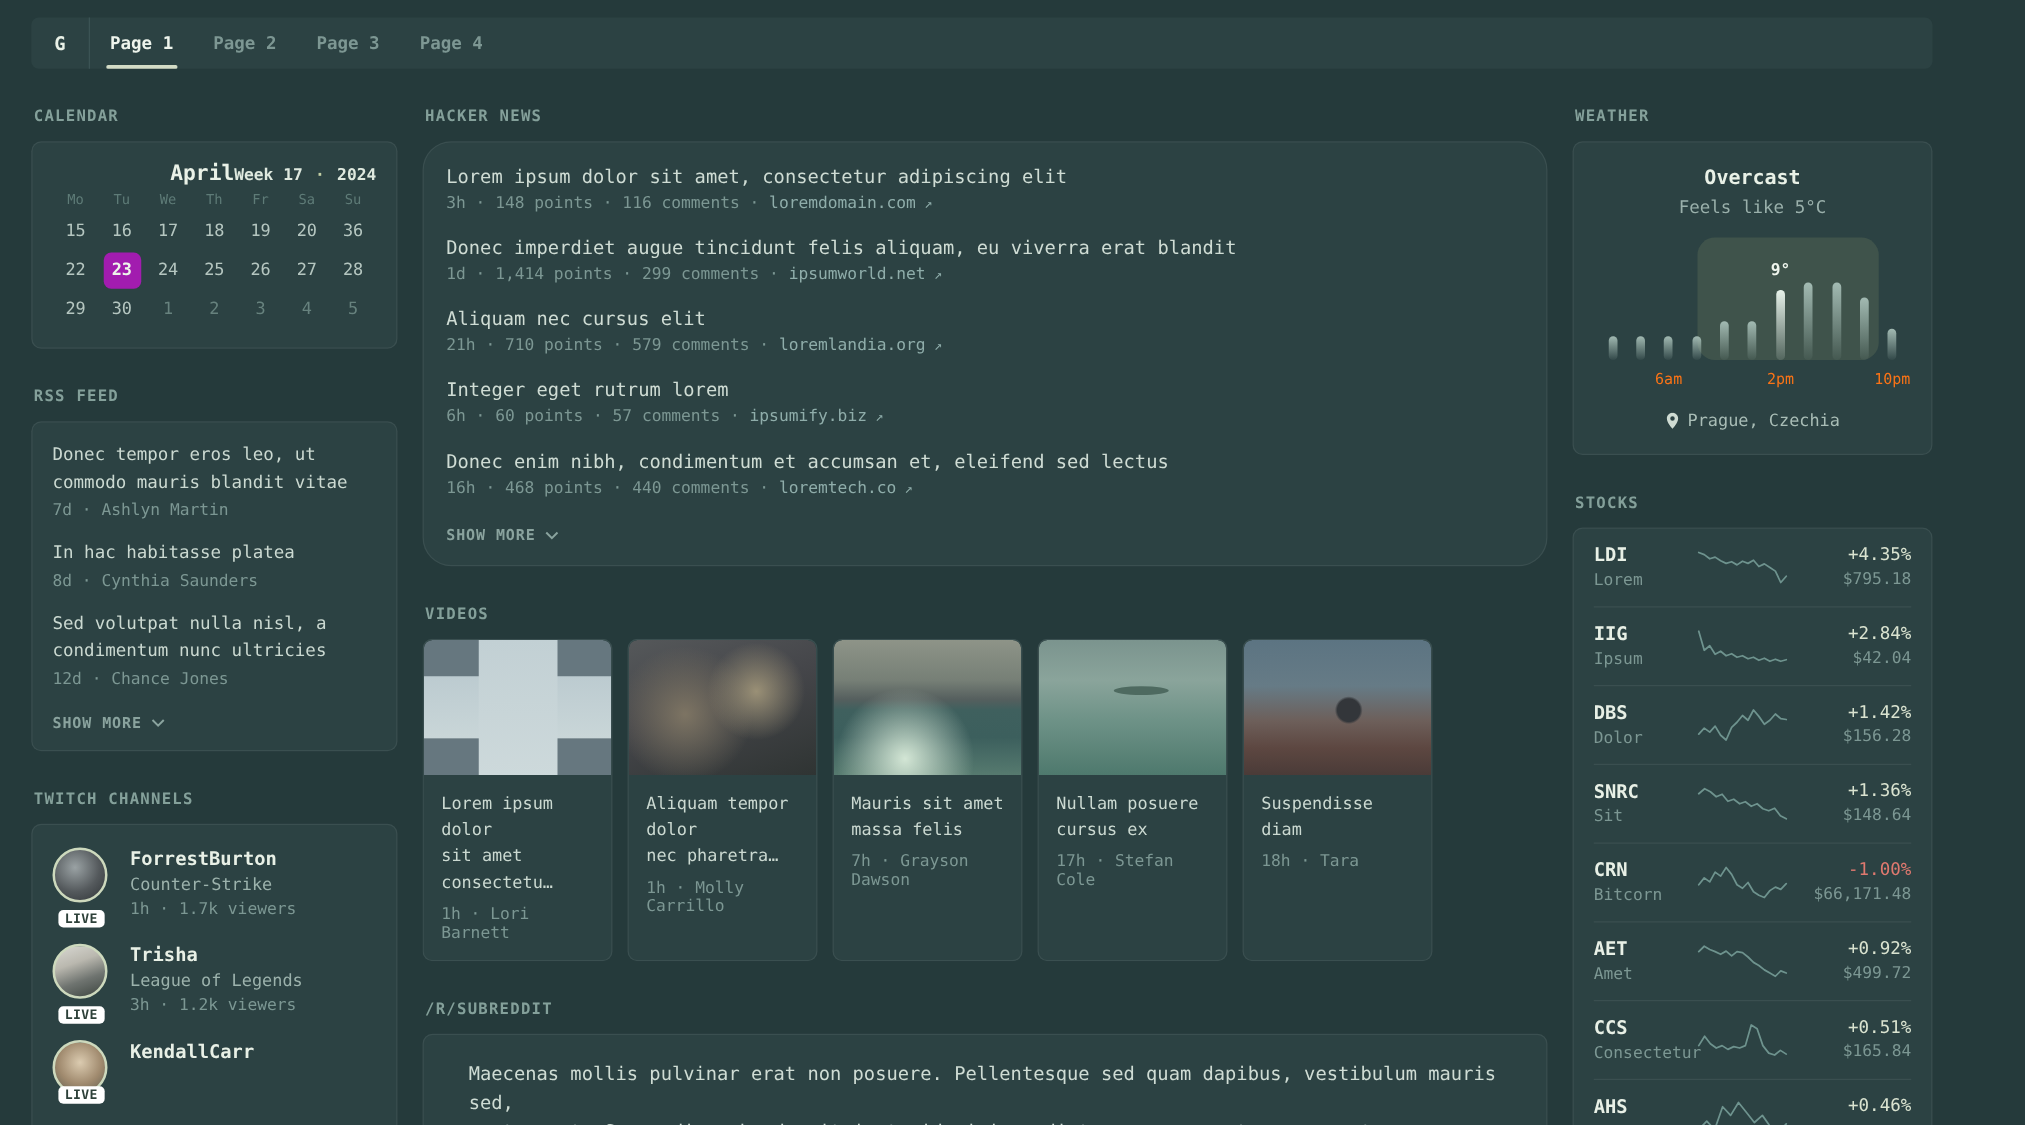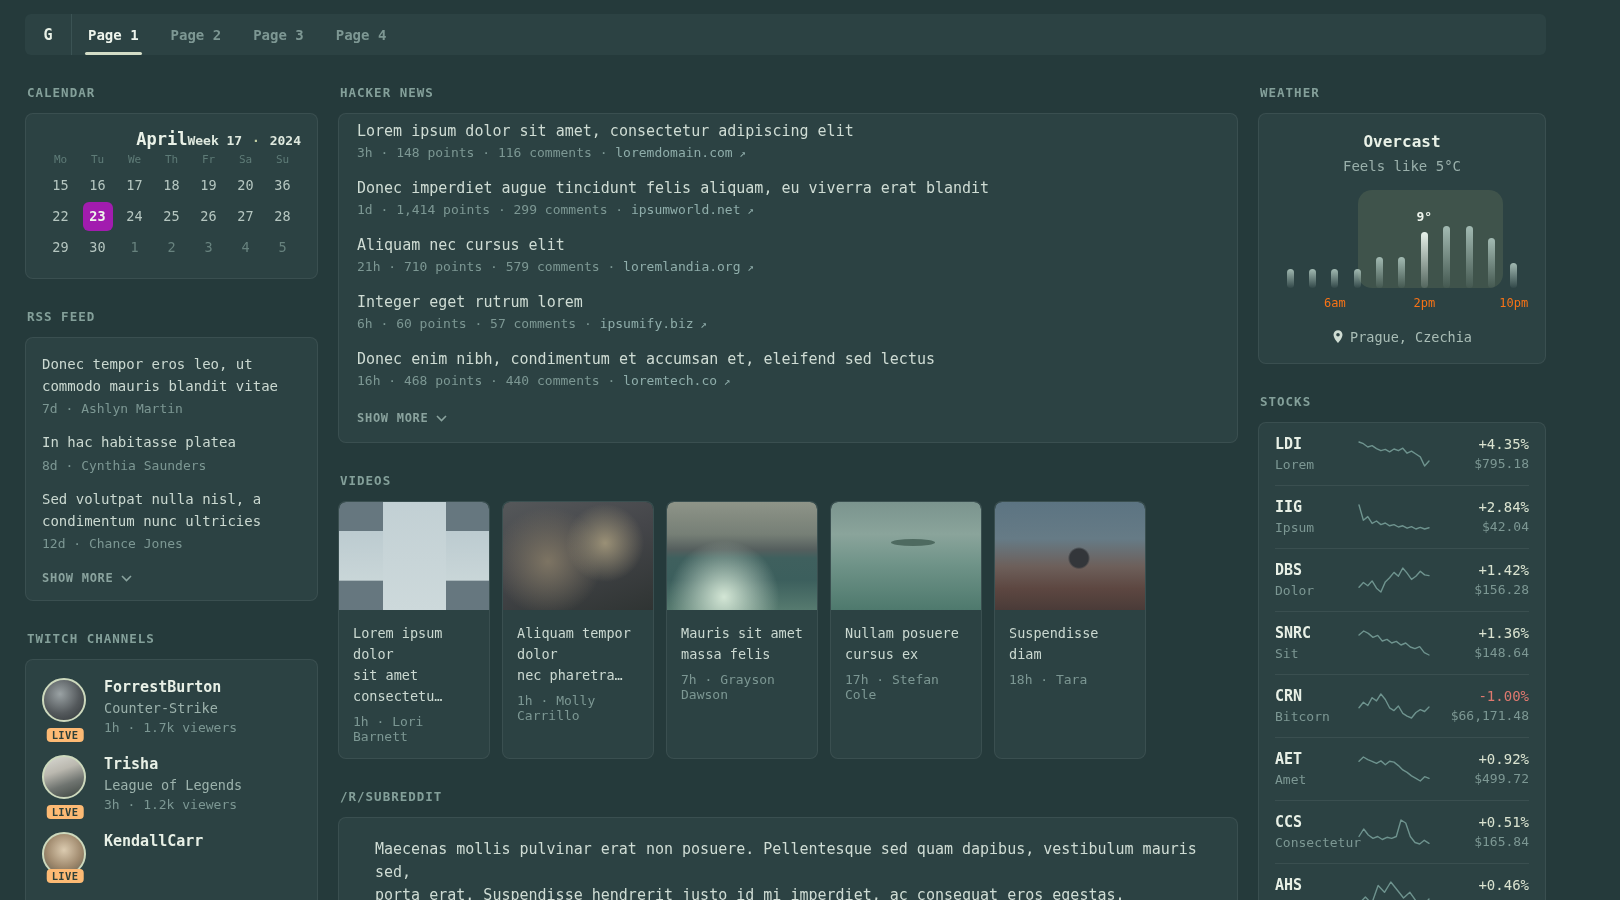--- a/index.html
+++ b/index.html
@@ -82,7 +82,7 @@
   .tw-game { font-size:13.5px; color:#9cb2ac; margin-top:4px; }
   .tw-meta { font-size:13px; color:#7c9793; margin-top:4px; }
   
-  .hn-card { padding:8px 18px 16px 18px; }
+  .hn-card { padding:18px 18px 16px 18px;border-radius:23px; }
   .hn-item { margin-bottom:19px; }
   .hn-title { font-size:15px; color:#cfdcd4; cursor:pointer; }
   .hn-meta { font-size:13px; color:#7c9793; margin-top:5px; }

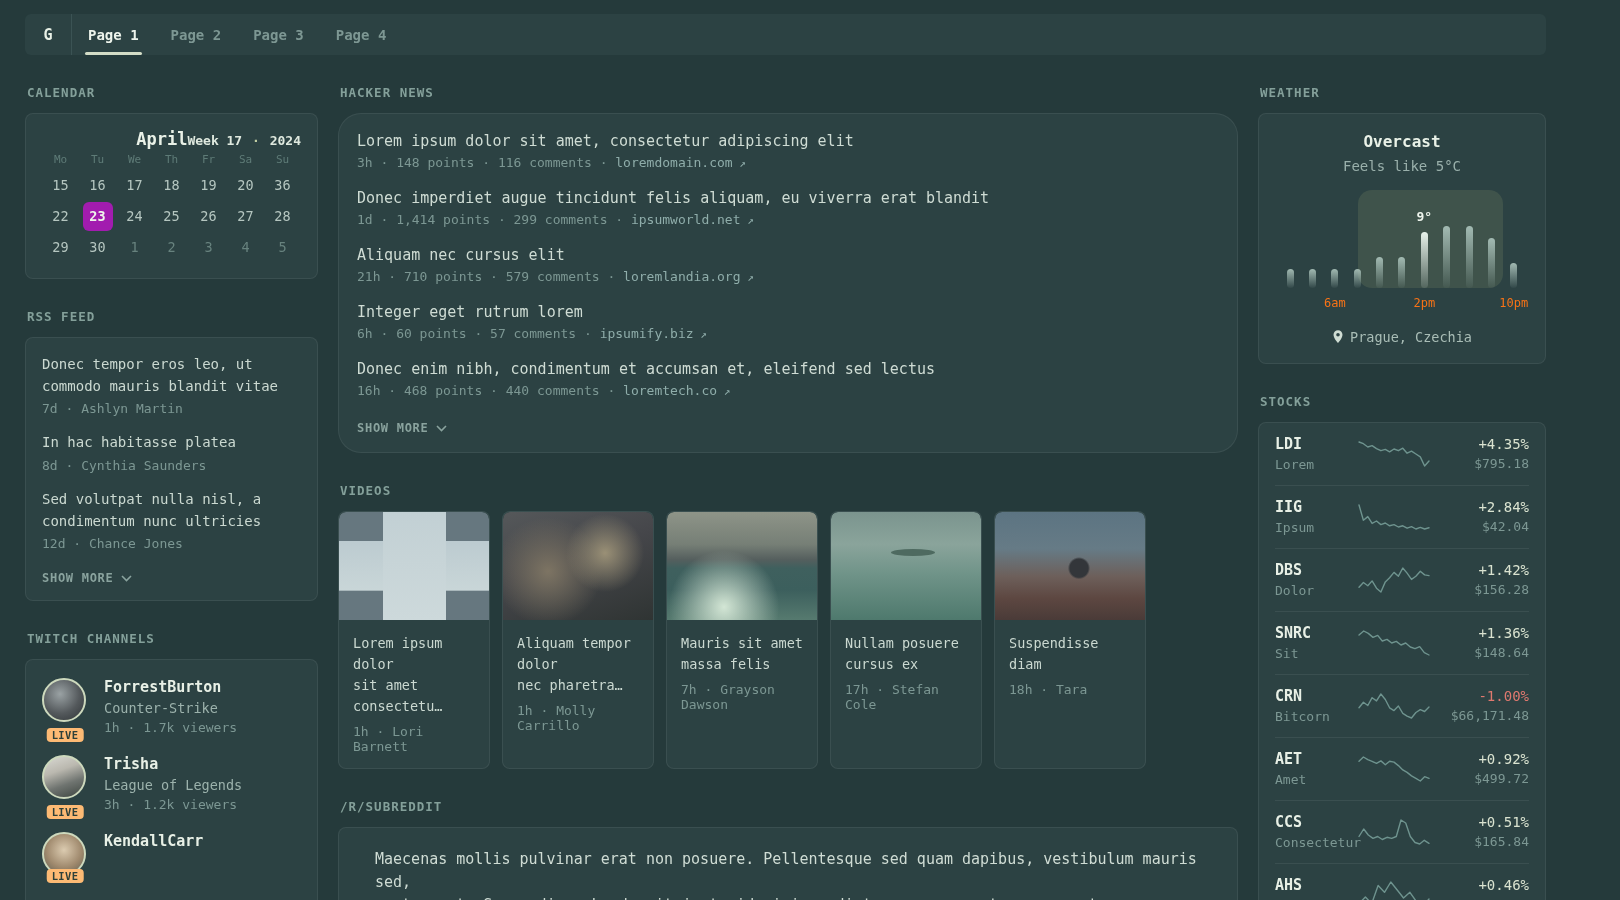--- a/index.html
+++ b/index.html
@@ -75,7 +75,7 @@
   .av-kendall { background:radial-gradient(circle at 50% 40%, #dbcbb0 0%, #a08a6e 55%, #5d5b4e 100%); }
   .tw-live {
     position:absolute; left:50%; transform:translateX(-50%); bottom:-7px;
-    background:#fdba74; color:#2d4039; font-size:10.5px; font-weight:bold;
+    background:#ffffff; color:#2d4039; font-size:10.5px; font-weight:bold;
     padding:1px 5px; border-radius:4px; letter-spacing:0.03em;
   }
   .tw-name { font-size:15px; font-weight:bold; color:#e8f0e6; cursor:pointer; }

